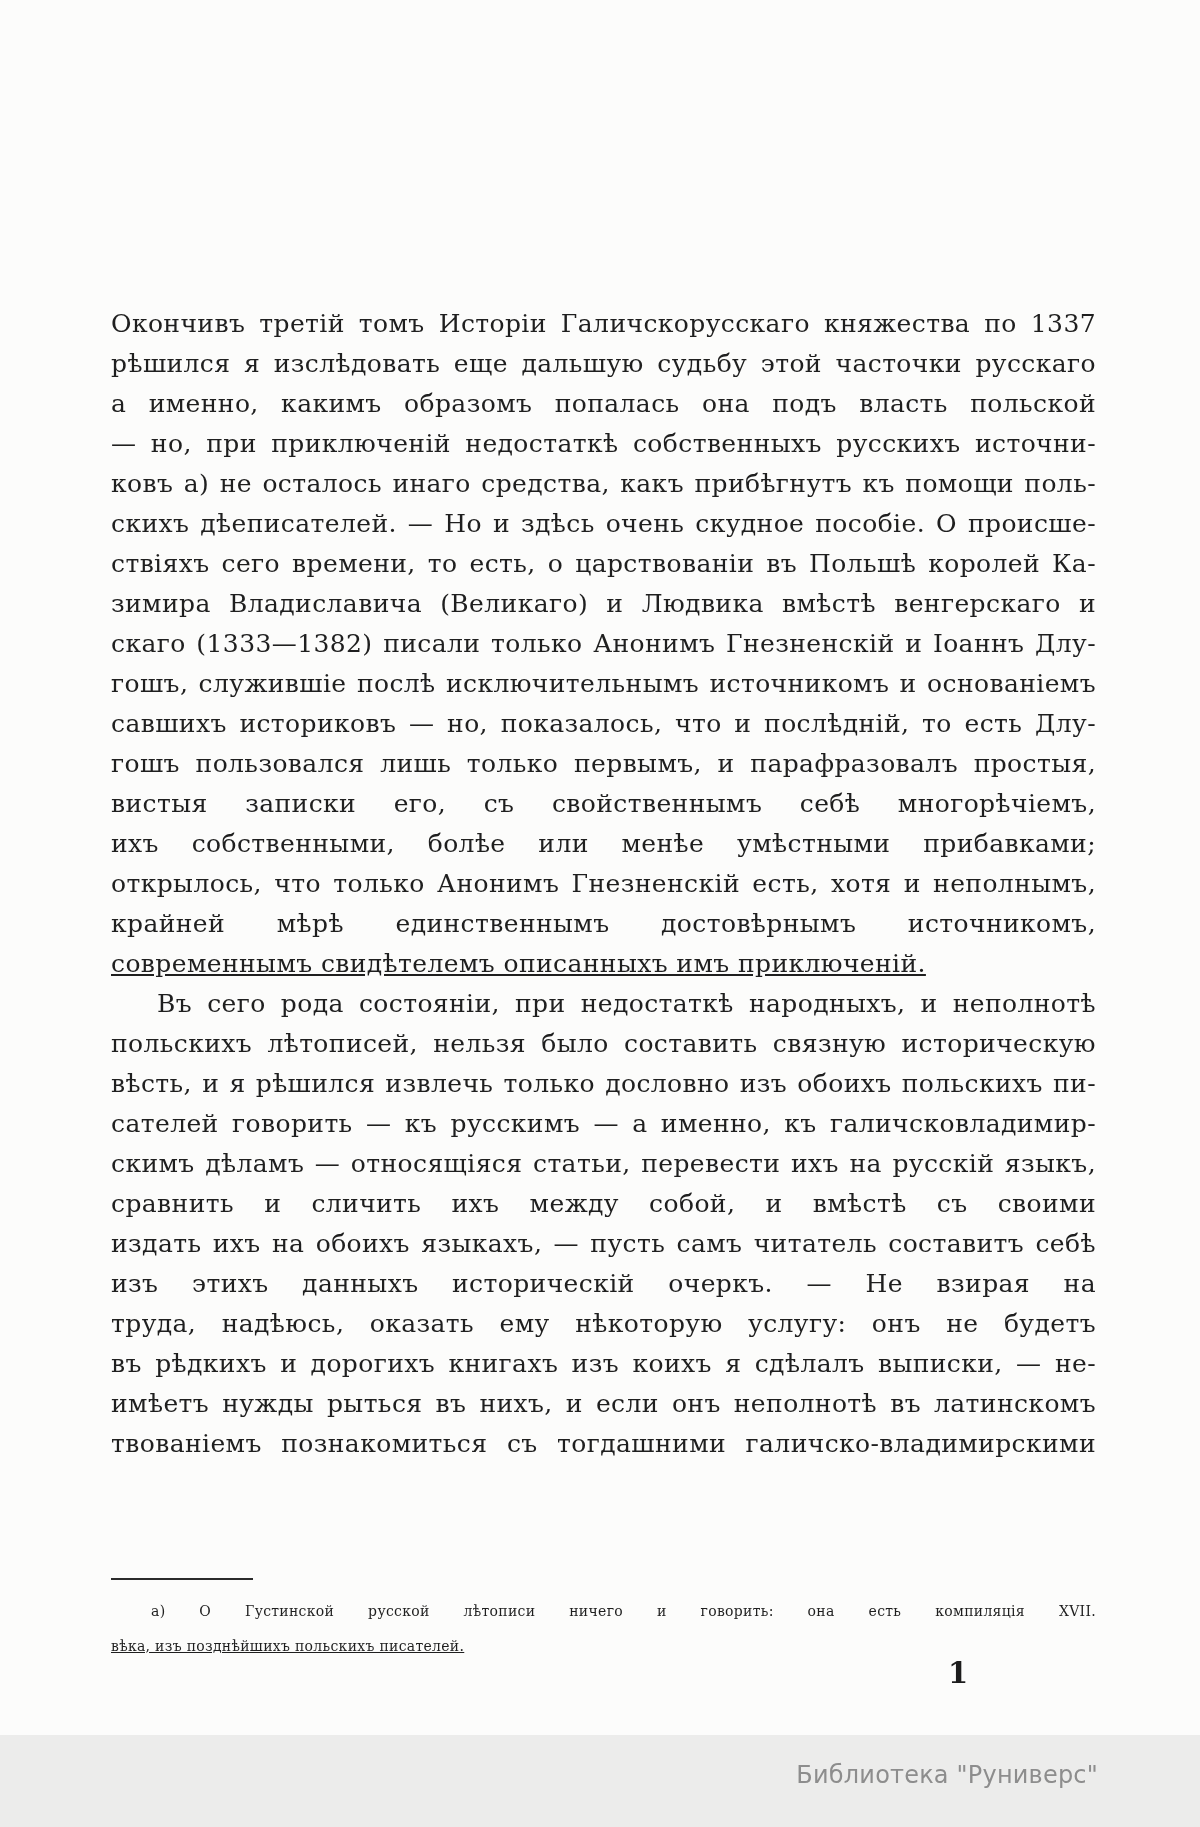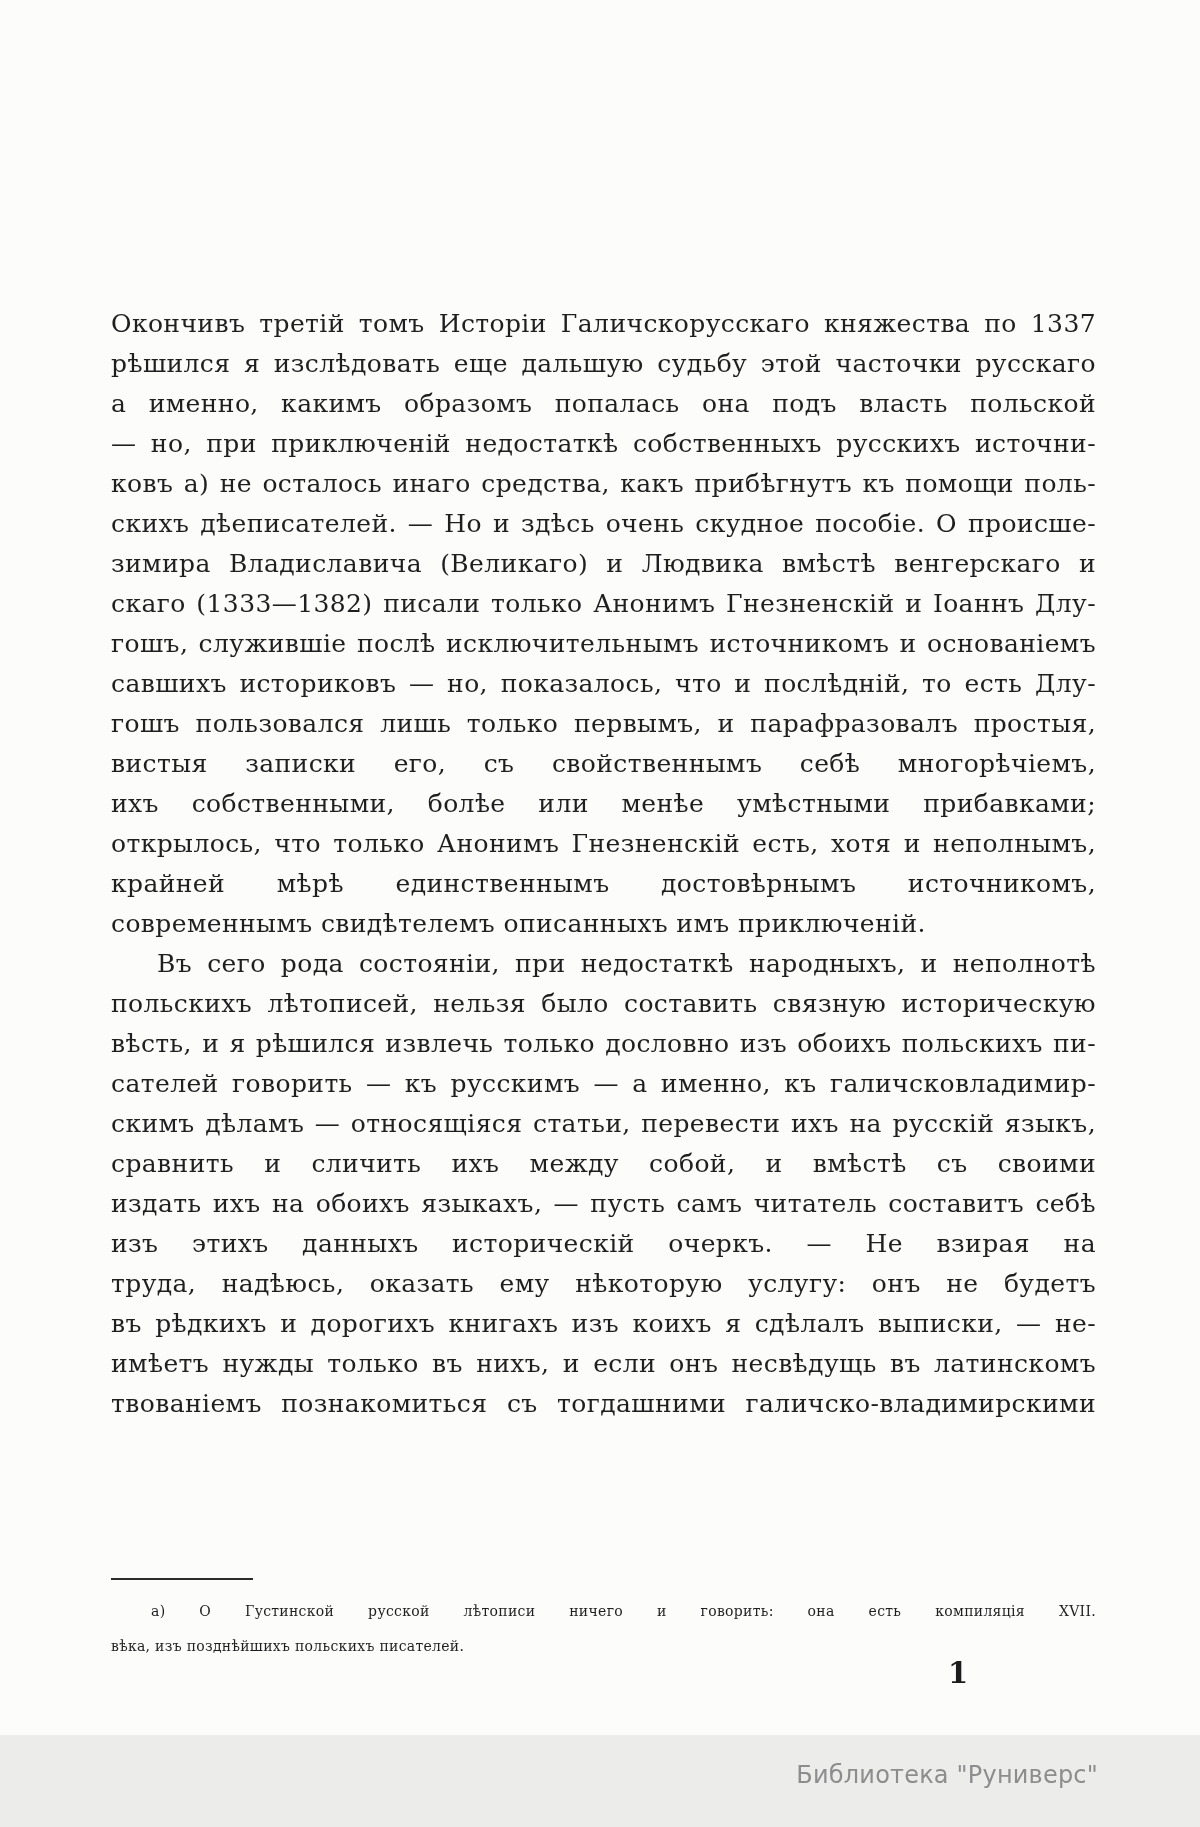--- a/index.html
+++ b/index.html
@@ -91,6 +91,7 @@
       <div class="line">— но, при приключеній недостаткѣ собственныхъ русскихъ источни-</div>
       <div class="line">ковъ а) не осталось инаго средства, какъ прибѣгнутъ къ помощи поль-</div>
       <div class="line">скихъ дѣеписателей. — Но и здѣсь очень скудное пособіе. О происше-</div>
+      <div class="line">ствіяхъ сего времени, то есть, о царствованіи въ Польшѣ королей Ка-</div>
       <div class="line">зимира Владиславича (Великаго) и Людвика вмѣстѣ венгерскаго и поль-</div>
       <div class="line">скаго (1333—1382) писали только Анонимъ Гнезненскій и Іоаннъ Длу-</div>
       <div class="line">гошъ, служившіе послѣ исключительнымъ источникомъ и основаніемъ для</div>

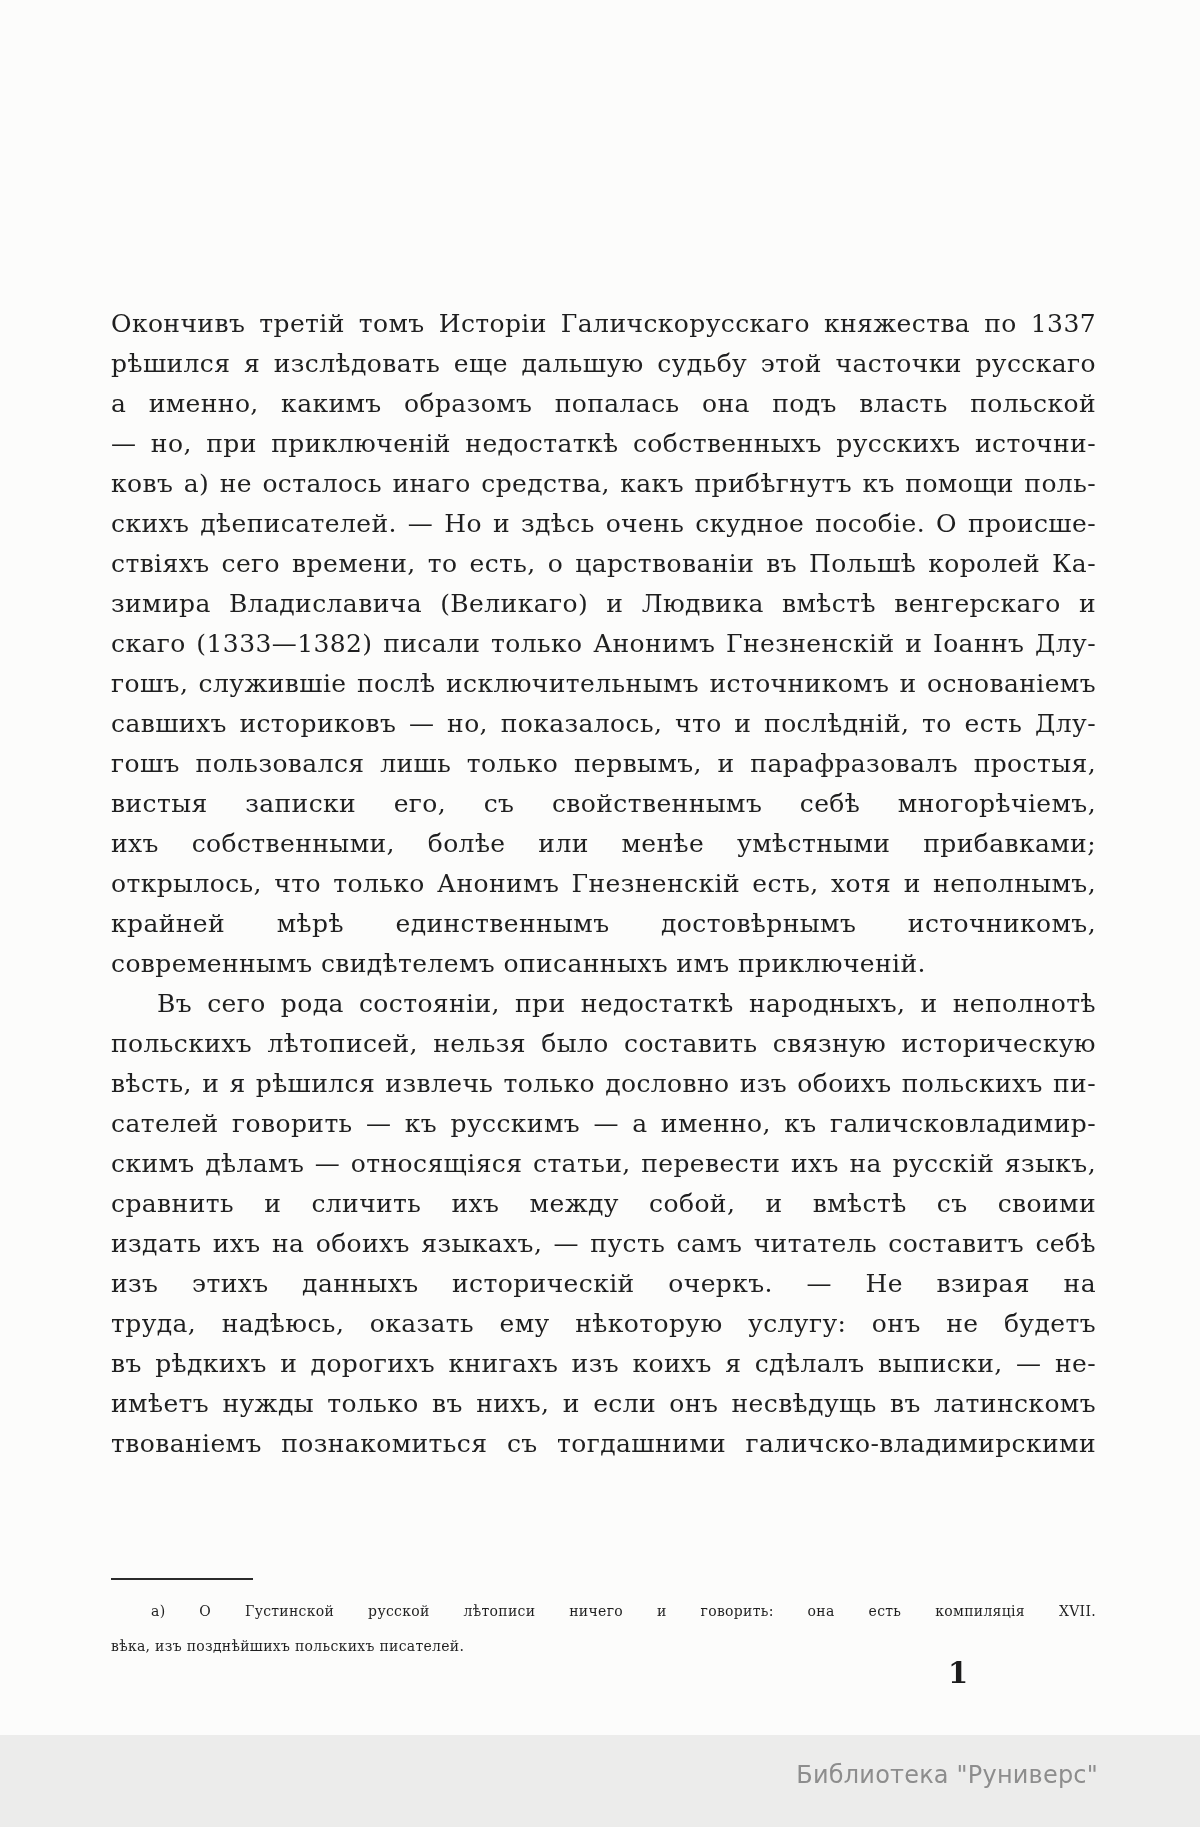--- a/index.html
+++ b/index.html
@@ -31,7 +31,7 @@
     overflow: hidden;
     height: 40px;
   }
-  .line.endline { text-align-last: left; }
+  .line.endline { text-align-last: left; text-decoration: underline; }
   .line.indent { text-indent: 46px; }
   .footnote-rule {
     position: absolute;

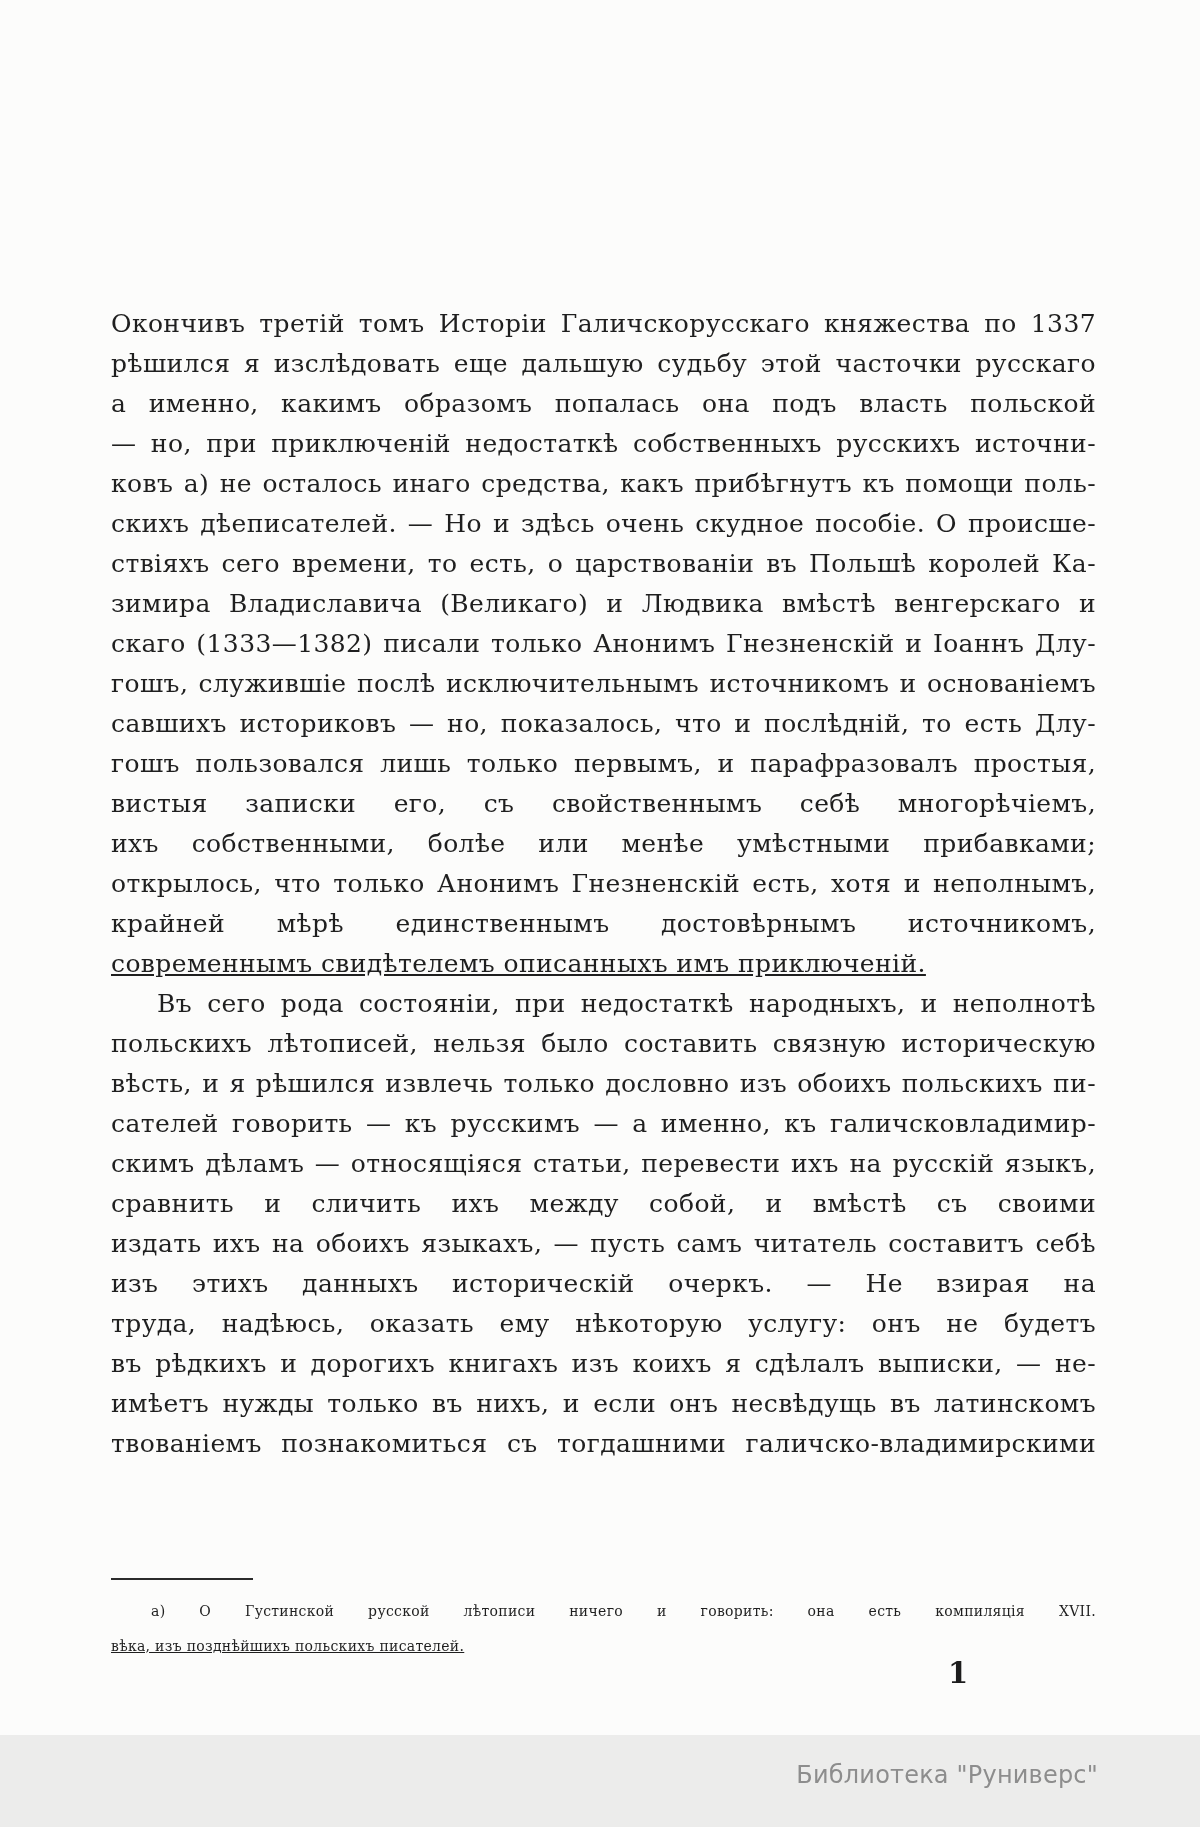--- a/index.html
+++ b/index.html
@@ -112,7 +112,7 @@
       <div class="line">изъ этихъ данныхъ историческій очеркъ. — Не взирая на маловажность</div>
       <div class="line">труда, надѣюсь, оказать ему нѣкоторую услугу: онъ не будетъ нуждаться</div>
       <div class="line">въ рѣдкихъ и дорогихъ книгахъ изъ коихъ я сдѣлалъ выписки, — не-</div>
-      <div class="line">имѣетъ нужды только въ нихъ, и если онъ несвѣдущь въ латинскомъ</div>
+      <div class="line">имѣетъ нужды рыться въ нихъ, и если онъ неполнотѣ въ латинскомъ</div>
       <div class="line">твованіемъ познакомиться съ тогдашними галичско-владимирскими собы-</div>
     </div>
   <div class="footnote-rule"></div>

